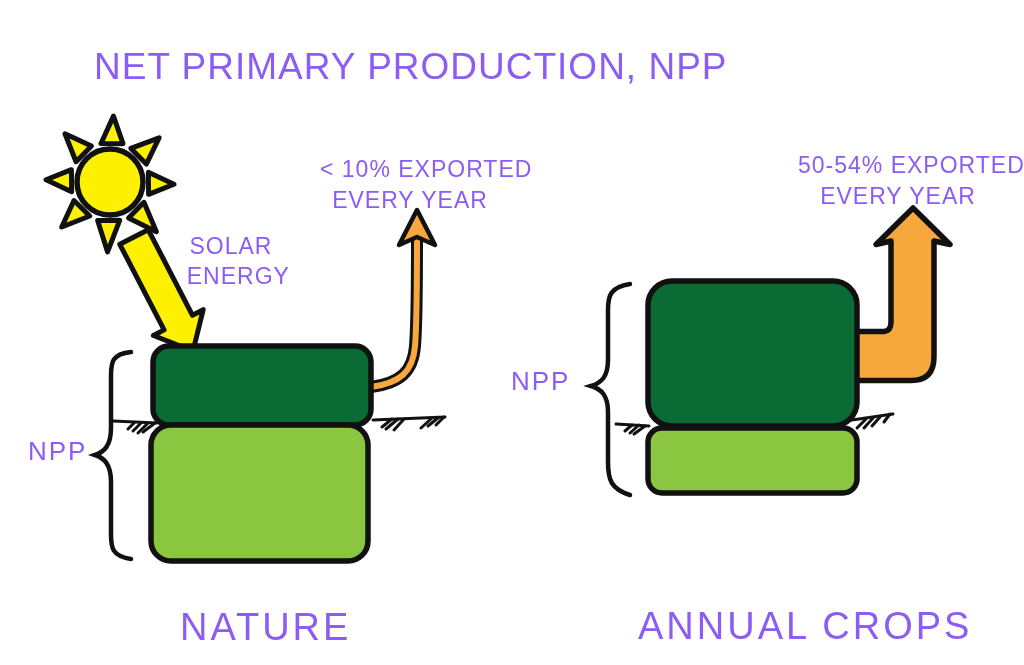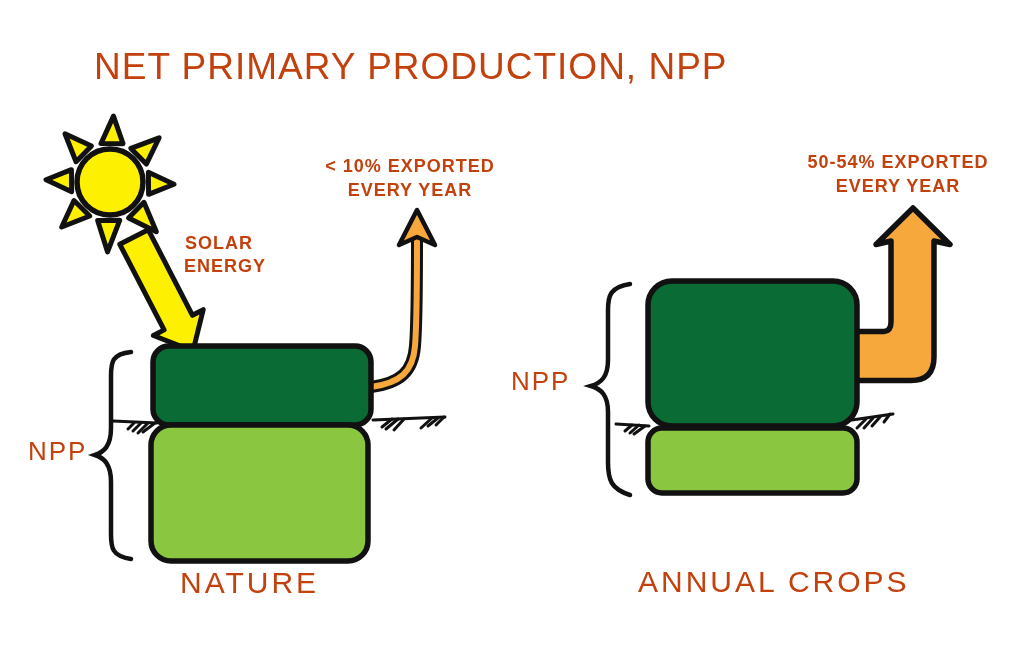--- a/index.html
+++ b/index.html
@@ -6,7 +6,7 @@
   #stage{position:relative;width:1024px;height:665px;background:#ffffff;overflow:hidden;
          font-family:"Liberation Sans",sans-serif;color:#111;}
   #art{position:absolute;left:0;top:0;}
-  .label{position:absolute;white-space:pre;color:#c2410c;}
+  .label{position:absolute;white-space:pre;color:#8b5cf6;}
   .title{font-size:37px;font-weight:400;letter-spacing:1px;}
   .annot{font-size:18px;font-weight:700;letter-spacing:1px;line-height:1.35;text-align:center;}
   .annot-left-align{text-align:center;}

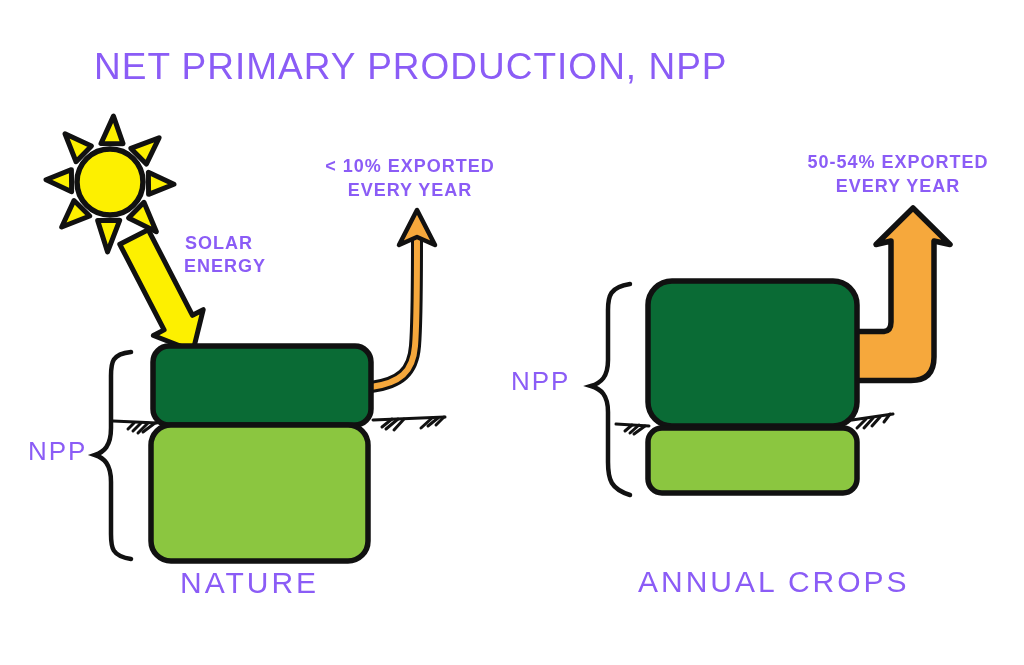--- a/index.html
+++ b/index.html
@@ -8,7 +8,7 @@
   #art{position:absolute;left:0;top:0;}
   .label{position:absolute;white-space:pre;color:#8b5cf6;}
   .title{font-size:37px;font-weight:400;letter-spacing:1px;}
-  .annot{font-size:18px;font-weight:700;letter-spacing:1px;line-height:1.35;text-align:center;}
+  .annot{font-size:23px;font-weight:400;letter-spacing:1px;line-height:1.35;text-align:center;}
   .annot-left-align{text-align:center;}
   .npp{font-size:26px;font-weight:400;letter-spacing:2px;}
   .panel-name{font-size:30px;font-weight:400;letter-spacing:3px;}

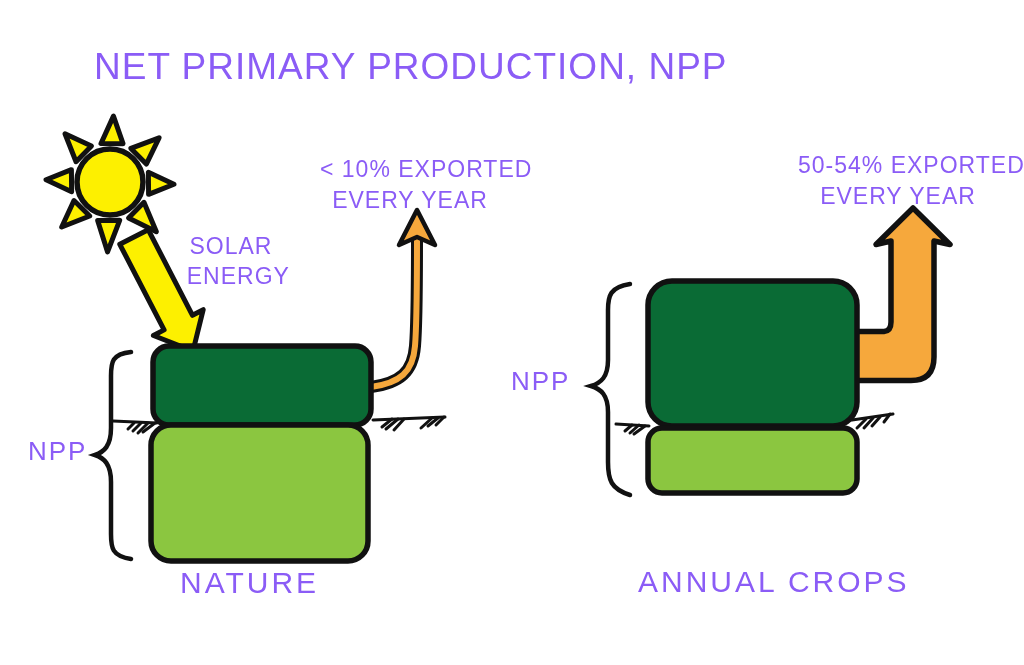--- a/index.html
+++ b/index.html
@@ -11,7 +11,7 @@
   .annot{font-size:23px;font-weight:400;letter-spacing:1px;line-height:1.35;text-align:center;}
   .annot-left-align{text-align:center;}
   .npp{font-size:26px;font-weight:400;letter-spacing:2px;}
-  .panel-name{font-size:30px;font-weight:400;letter-spacing:3px;}
+  .panel-name{font-size:38px;font-weight:400;letter-spacing:3px;margin-top:40px;}
 </style>
 </head>
 <body>

